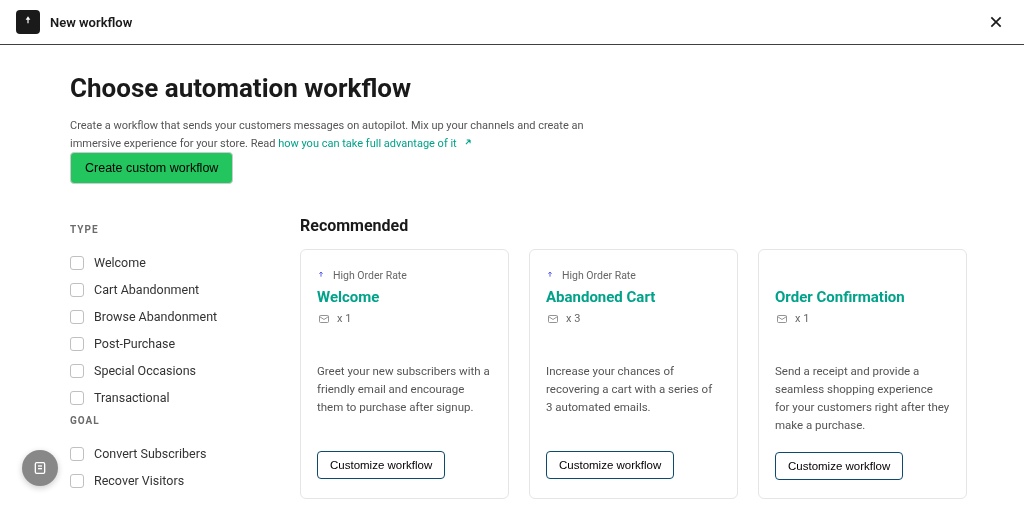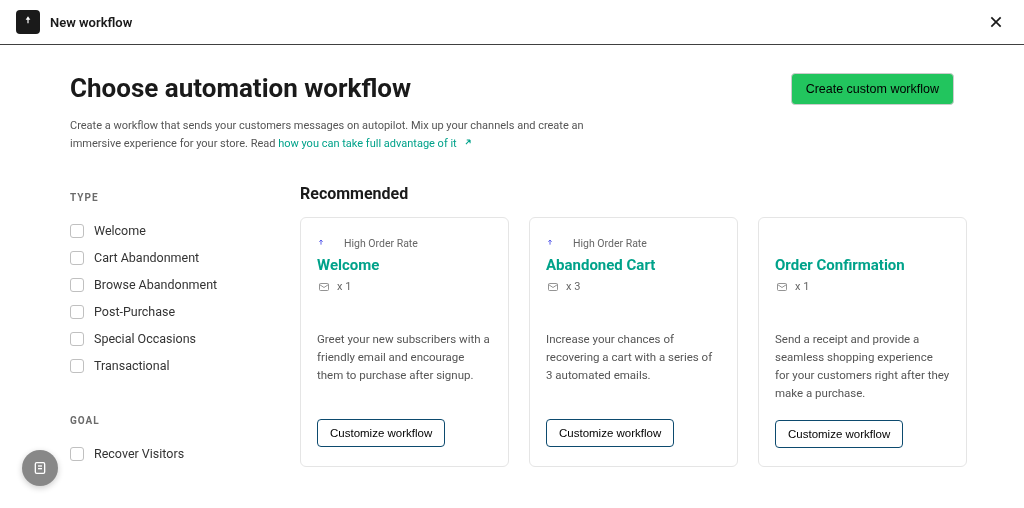--- a/index.html
+++ b/index.html
@@ -14,7 +14,7 @@
 .close-btn svg { width: 16px; height: 16px; }
 
 .content { padding: 28px 70px 0 70px; position: relative; height: calc(100% - 45px); }
-.header-row { display: flex; justify-content: space-between; align-items: flex-start; }
+.header-row { display: flex; justify-content: space-between; align-items: flex-start; flex-direction: column; }
 .page-title { font-size: 26px; font-weight: 700; margin-bottom: 14px; }
 .page-desc { font-size: 11px; color: #555; line-height: 1.6; max-width: 520px; }
 .page-desc a { color: #00a28a; text-decoration: none; }

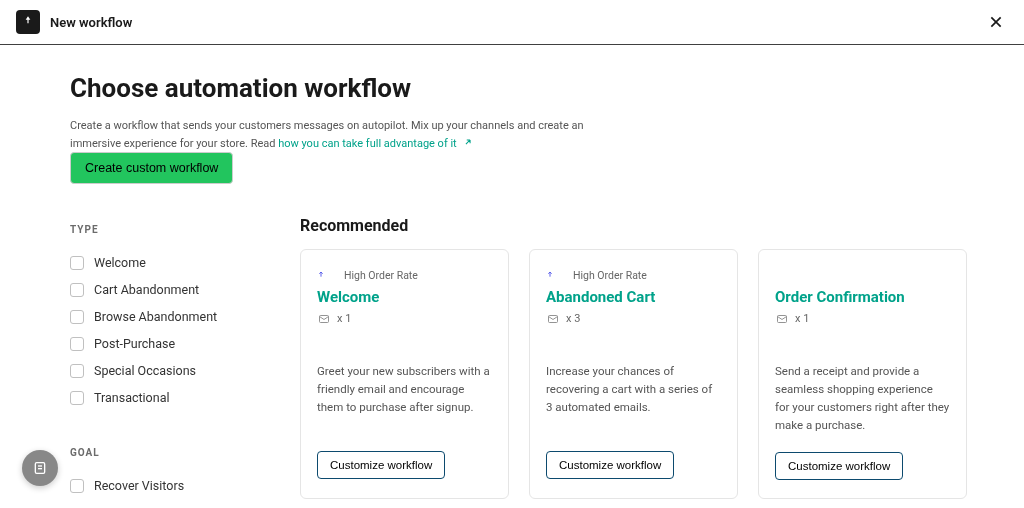--- a/index.html
+++ b/index.html
@@ -33,7 +33,7 @@
 .section-heading { font-size: 16px; font-weight: 700; margin-bottom: 14px; }
 .cards-row { display: flex; gap: 20px; }
 .card { border: 1px solid #e5e5e5; border-radius: 6px; padding: 18px 16px 18px; width: 209px; display: flex; flex-direction: column; }
-.badge-row { display: flex; align-items: center; gap: 19px; color: #5a5fea; font-size: 10.5px; margin-bottom: 6px; height: 14px; }
+.badge-row { display: flex; align-items: center; gap: 8px; color: #5a5fea; font-size: 10.5px; margin-bottom: 6px; height: 14px; }
 .badge-row svg { width: 8px; height: 8px; }
 .badge-text { color: #666; font-size: 10.5px; }
 .card-title { color: #00a28a; font-size: 15px; font-weight: 700; margin-bottom: 6px; }

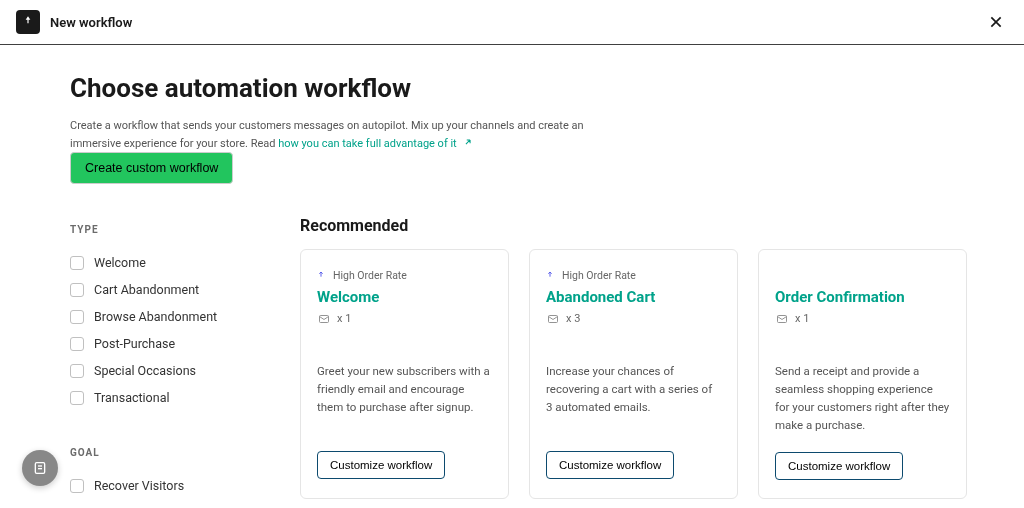--- a/index.html
+++ b/index.html
@@ -108,7 +108,7 @@
             <span class="filter-label">Transactional</span>
           </div>
         </div>
-      <div class="filter-section-title" style="margin-top:36px">GOAL</div>
+      <div class="filter-section-title" style="margin-top:4px">GOAL</div>
       <div id="goal-filters">
           <div class="filter-item">
             <div class="checkbox"></div>

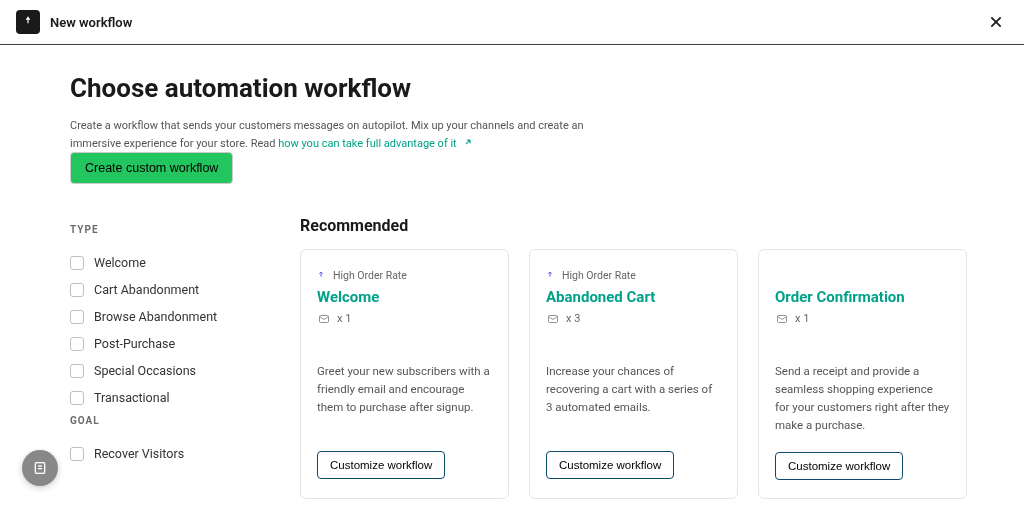--- a/index.html
+++ b/index.html
@@ -112,6 +112,10 @@
       <div id="goal-filters">
           <div class="filter-item">
             <div class="checkbox"></div>
+            <span class="filter-label">Convert Subscribers</span>
+          </div>
+          <div class="filter-item">
+            <div class="checkbox"></div>
             <span class="filter-label">Recover Visitors</span>
           </div>
           <div class="filter-item"></div>

